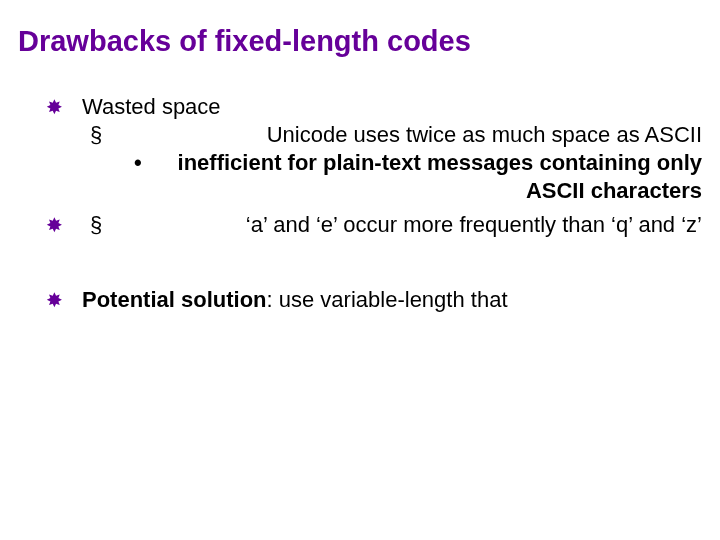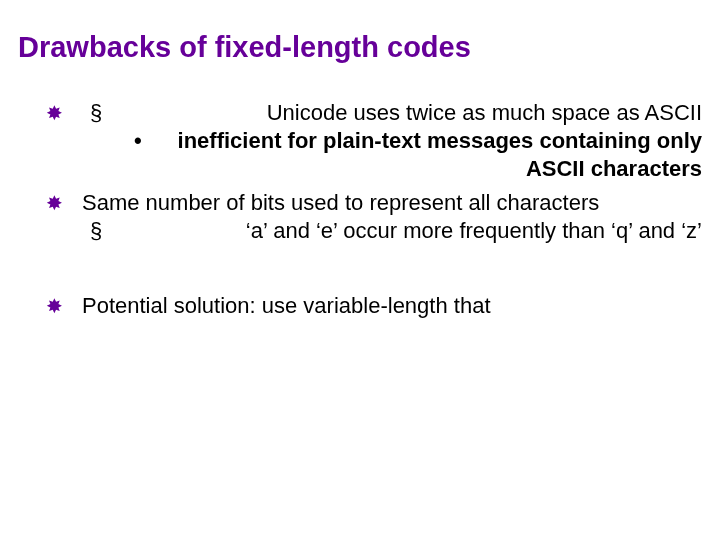--- a/index.html
+++ b/index.html
@@ -15,7 +15,7 @@
     width: 720px;
     height: 540px;
     box-sizing: border-box;
-    padding: 30px 18px 18px 18px;
+    padding: 24px 18px 18px 18px;
     position: relative;
   }
   .title {

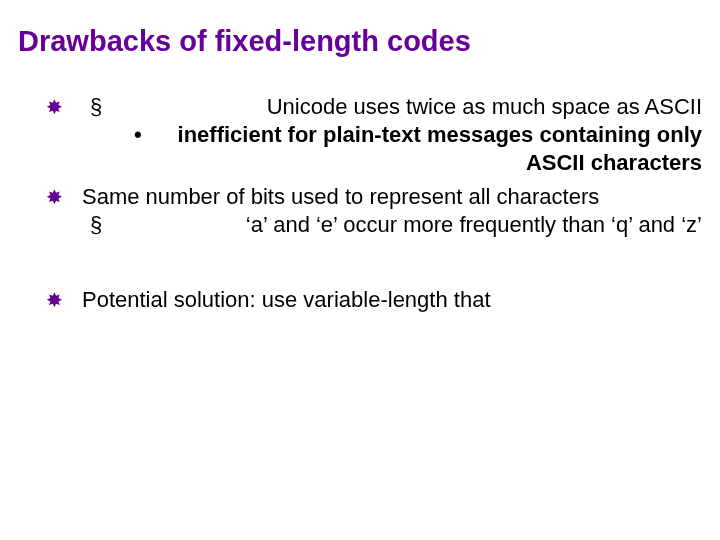--- a/index.html
+++ b/index.html
@@ -88,6 +88,7 @@
 
     <div class="lvl1 block">
       <span class="star">✸</span>
+      <span>Wasted space</span>
       <div class="lvl2">
         <span>Unicode uses twice as much space as ASCII</span>
         <div class="lvl3">

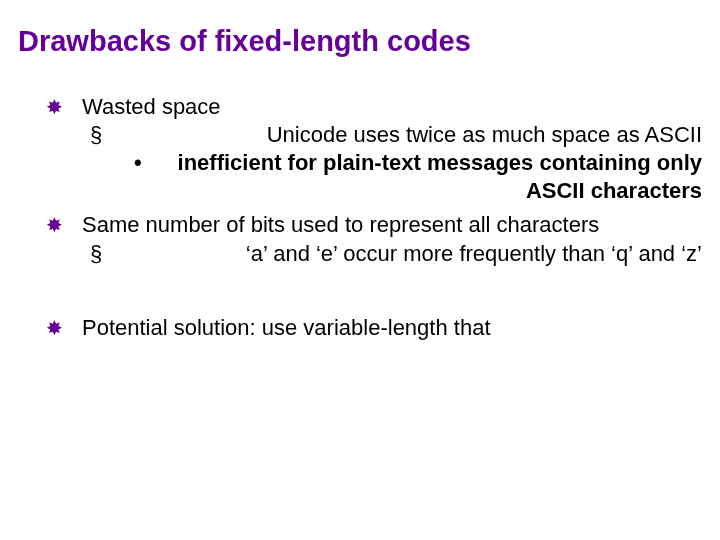--- a/index.html
+++ b/index.html
@@ -99,7 +99,6 @@
 
     <div class="lvl1 block">
       <span class="star">✸</span>
-      <span>Same number of bits used to represent all characters</span>
       <div class="lvl2">
         <span>‘a’ and ‘e’ occur more frequently than ‘q’ and ‘z’</span>
       </div>

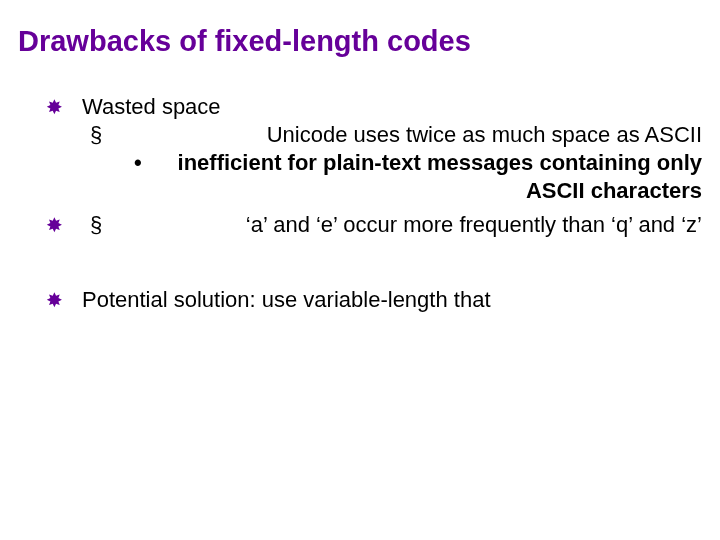--- a/index.html
+++ b/index.html
@@ -75,7 +75,7 @@
     height: 40px;
   }
   .bold {
-    font-weight: normal;
+    font-weight: bold;
   }
 </style>
 </head>

